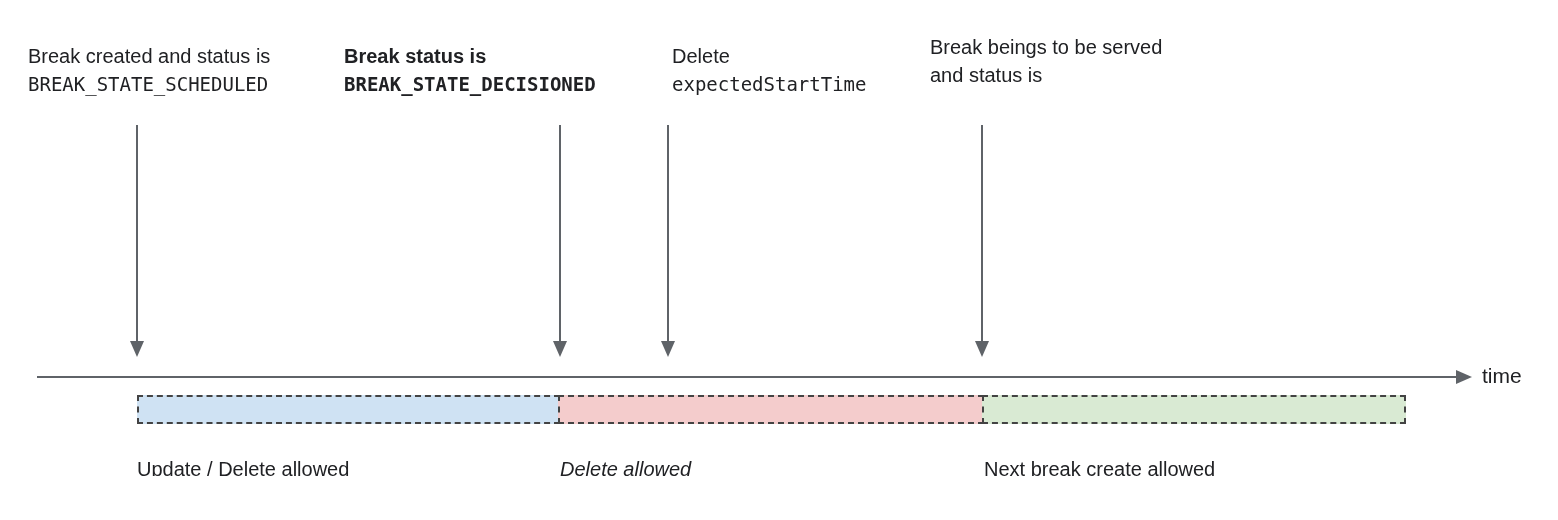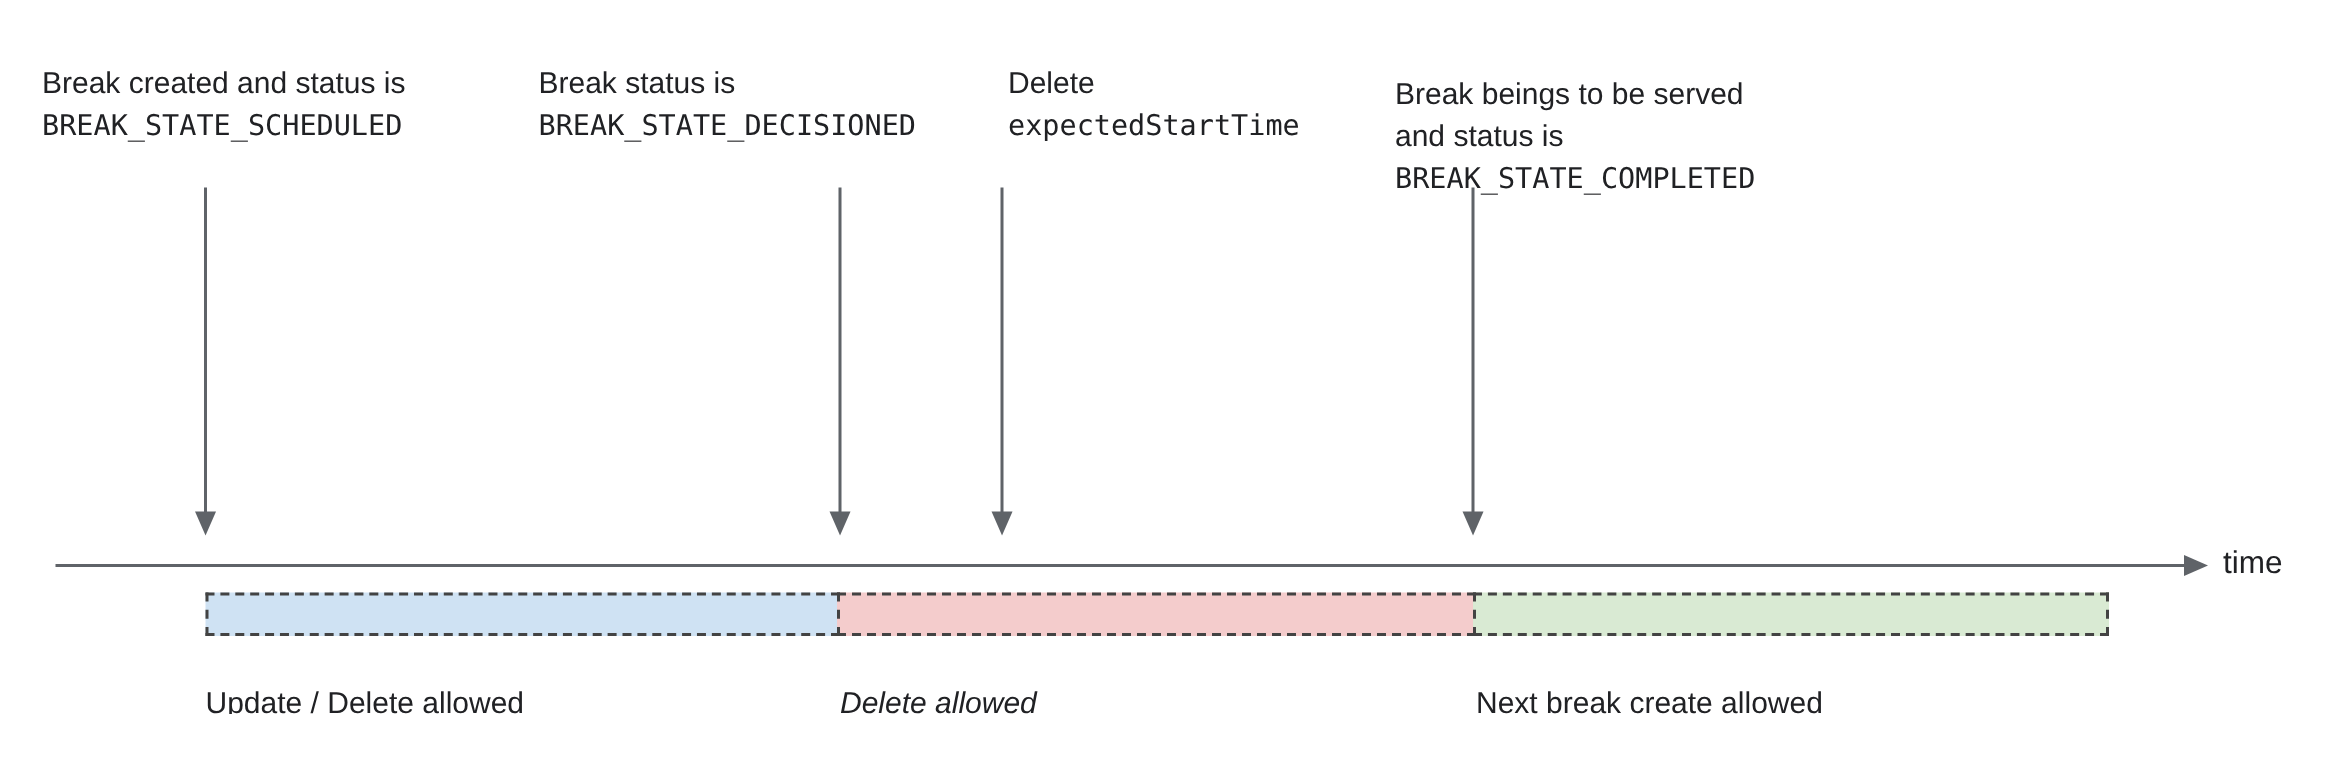--- a/index.html
+++ b/index.html
@@ -17,7 +17,7 @@
   .ann { position: absolute; line-height: 28px; font-size: 20px; white-space: nowrap; }
   .ann .code { font-family: "DejaVu Sans Mono", monospace; font-size: 19px; }
   .ann-1 { left: 28px;  top: 42px; }
-  .ann-2 { left: 359px; top: 42px; }
+  .ann-2 { left: 344px; top: 42px; font-weight: bold; }
   .ann-3 { left: 672px; top: 42px; }
   .ann-4 { left: 930px; top: 33px; margin-top: 16px; }
 

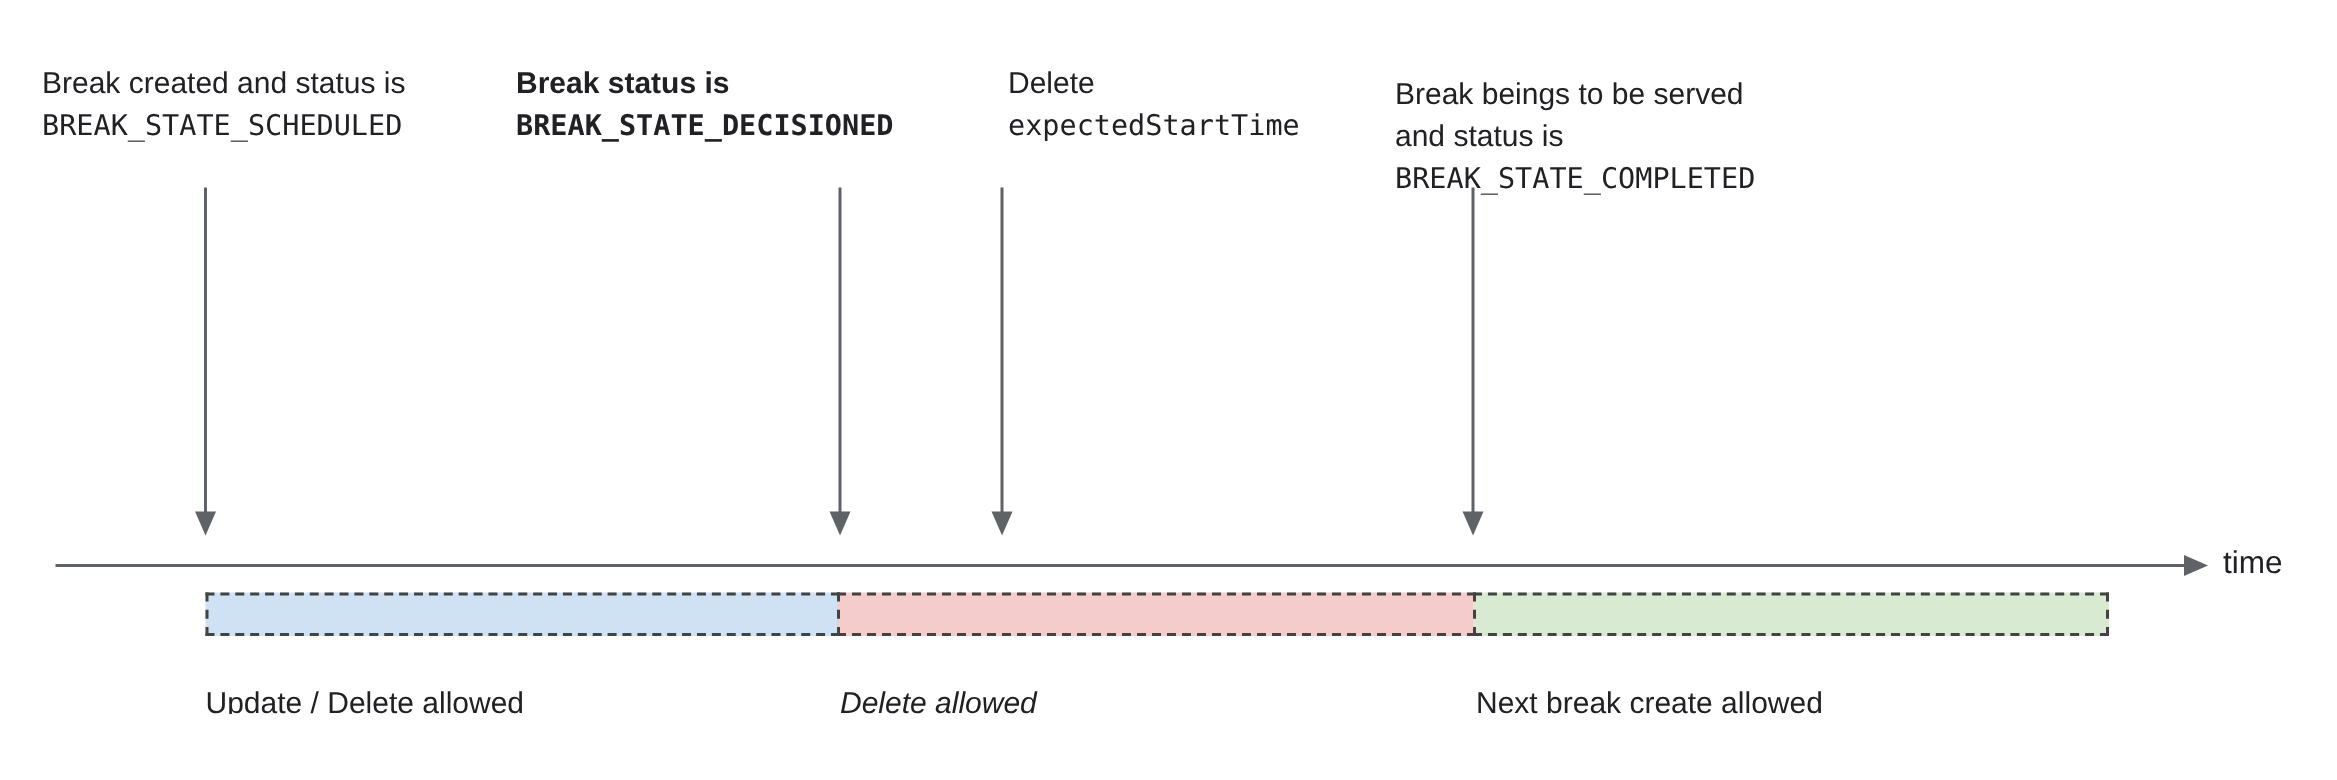--- a/index.html
+++ b/index.html
@@ -19,7 +19,7 @@
   .ann-1 { left: 28px;  top: 42px; }
   .ann-2 { left: 344px; top: 42px; font-weight: bold; }
   .ann-3 { left: 672px; top: 42px; }
-  .ann-4 { left: 930px; top: 33px; margin-top: 16px; }
+  .ann-4 { left: 930px; top: 33px; }
 
   
   .arrow { position: absolute; top: 125px; width: 0; height: 232px; }

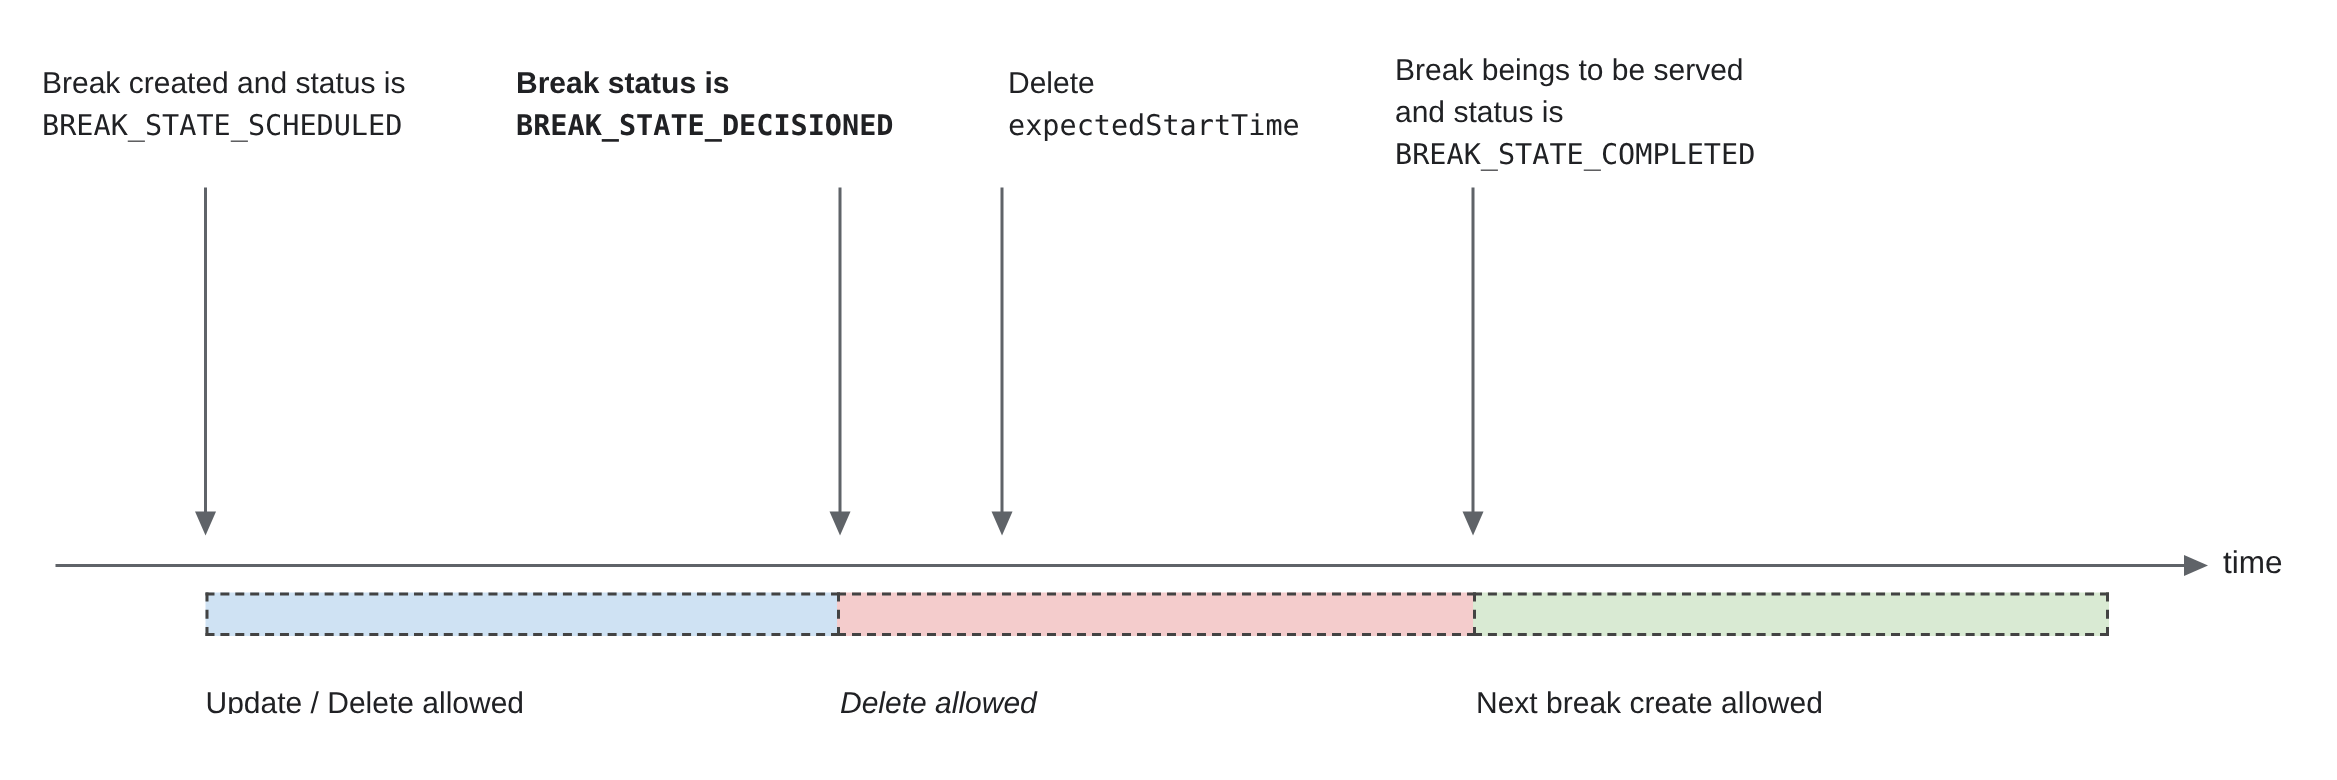--- a/index.html
+++ b/index.html
@@ -95,7 +95,6 @@
   <div class="ann ann-4">
     <div>Break beings to be served</div>
     <div>and status is</div>
-    <div class="code">BREAK_STATE_COMPLETED</div>
   </div>
 
   <div class="arrow arrow-1">

